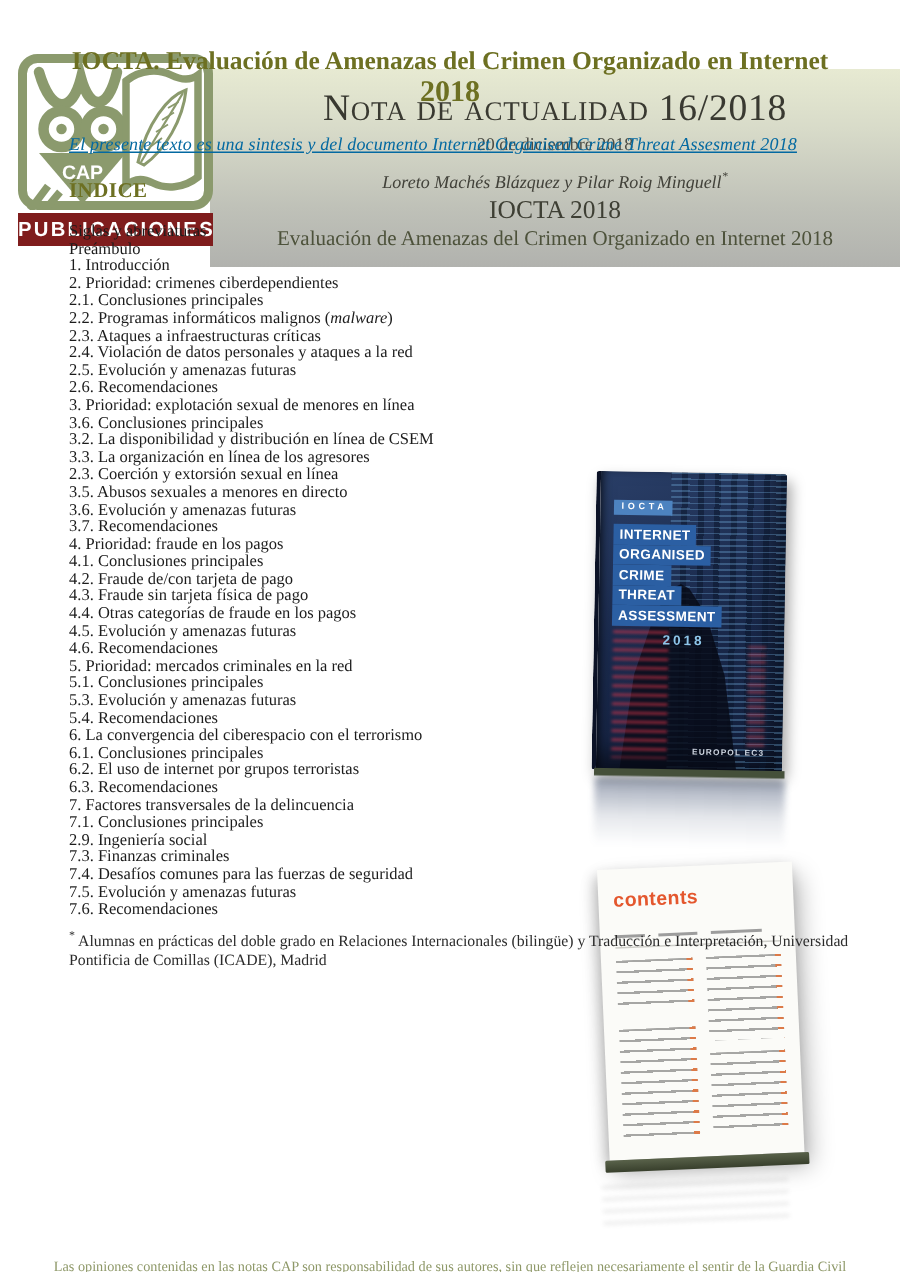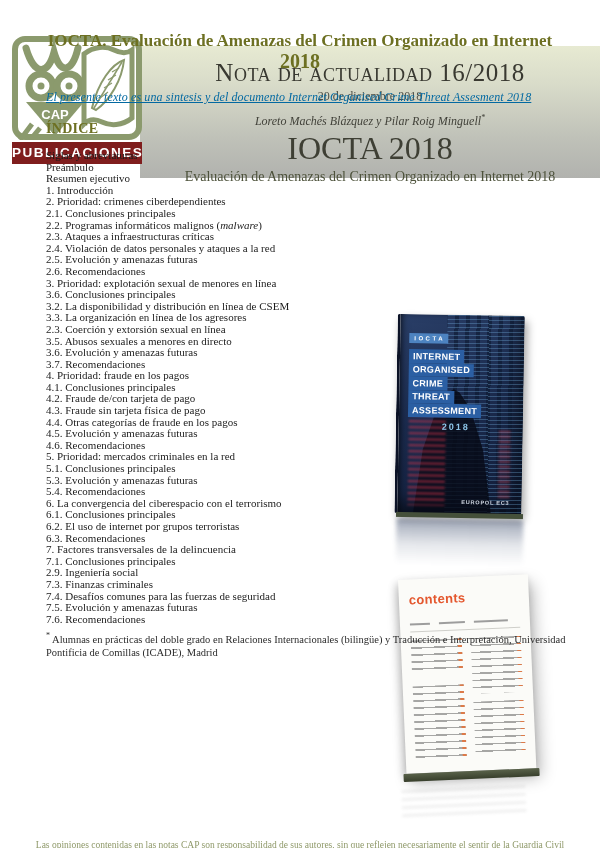--- a/index.html
+++ b/index.html
@@ -14,7 +14,7 @@
   .note-date{font-size:12px;margin-top:2px;color:#4c4d45;}
   .authors{font-style:italic;font-size:12px;margin-top:9px;color:#42423a;}
   .authors sup{font-size:8px;}
-  .report-code{font-size:32px;margin-top:1px;color:#3e3f34;}
+  .report-code{font-size:17px;margin-top:1px;color:#3e3f34;}
   .report-subtitle{font-size:14px;margin-top:2px;color:#4d523b;}
 
   .logo{position:absolute;left:12px;top:6px;width:130px;}

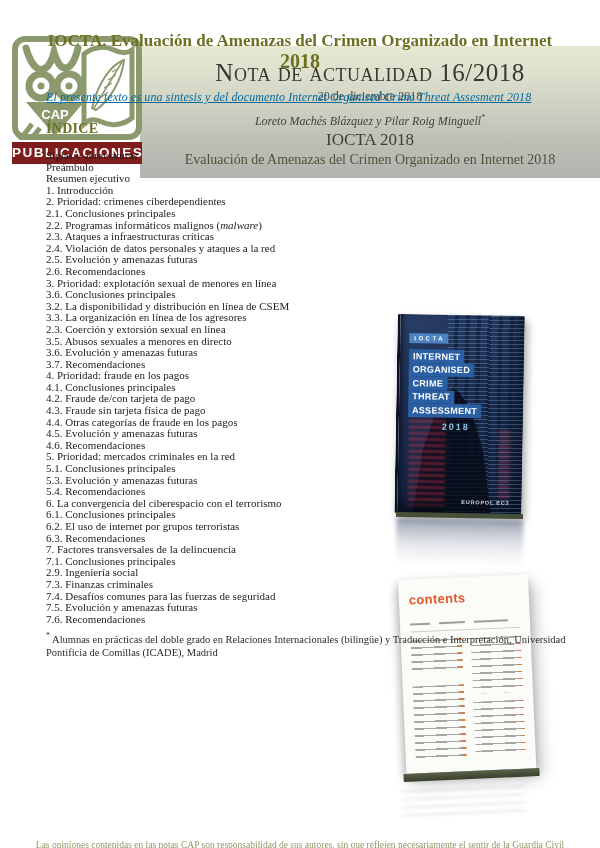--- a/index.html
+++ b/index.html
@@ -149,7 +149,6 @@
     <div class="toc">
         <div class="toc-item"><span>Siglas y abreviaturas</span><em></em><span></span></div>
         <div class="toc-item"><span>Preámbulo</span><em></em><span></span></div>
-        <div class="toc-item"><span>Resumen ejecutivo</span><em></em><span></span></div>
         <div class="toc-item"><span>1. Introducción</span><em></em><span></span></div>
         <div class="toc-item"><span>2. Prioridad: crimenes ciberdependientes</span><em></em><span></span></div>
         <div class="toc-item"><span>2.1. Conclusiones principales</span><em></em><span></span></div>

